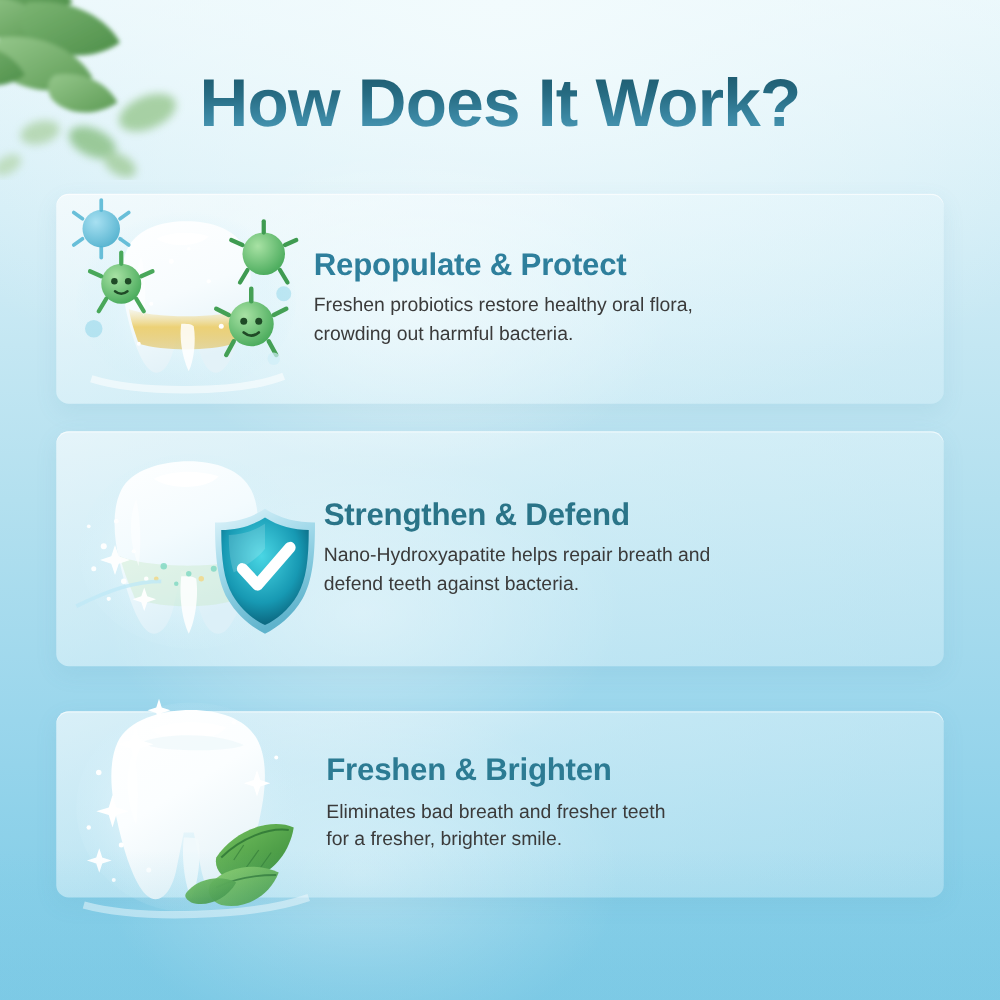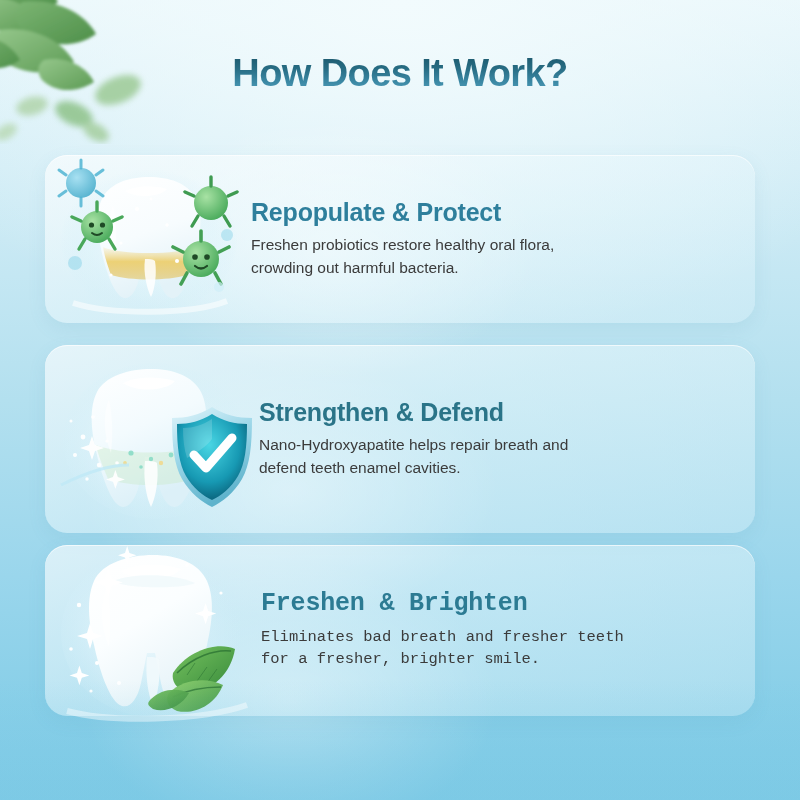--- a/index.html
+++ b/index.html
@@ -40,7 +40,7 @@
   .title-wrap{position:absolute;left:0;top:52px;width:800px;text-align:center;}
   .title{
     display:inline-block;
-    font-size:38px;font-weight:700;letter-spacing:-0.6px;
+    font-size:54px;font-weight:700;letter-spacing:-0.6px;
     background:linear-gradient(180deg,#1a5467 0%,#276c83 38%,#3c89a5 70%,#57a3be 100%);
     -webkit-background-clip:text;background-clip:text;
     color:transparent;-webkit-text-fill-color:transparent;

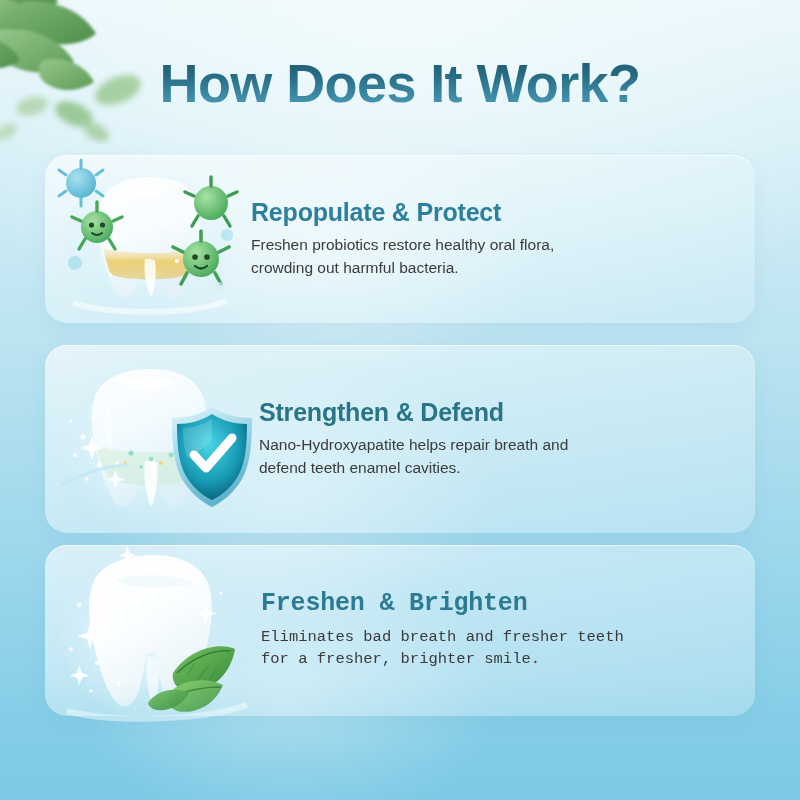--- a/index.html
+++ b/index.html
@@ -51,7 +51,7 @@
   .cards{position:absolute;left:45px;top:155px;width:710px;}
   .card{
     position:relative;
-    border-radius:22px;
+    border-radius:10px;
     background:linear-gradient(160deg, rgba(255,255,255,.62) 0%, rgba(238,250,253,.48) 45%, rgba(218,241,249,.40) 100%);
     box-shadow:0 1px 0 rgba(255,255,255,.65) inset, 0 6px 18px rgba(80,150,175,.10);
     overflow:visible;

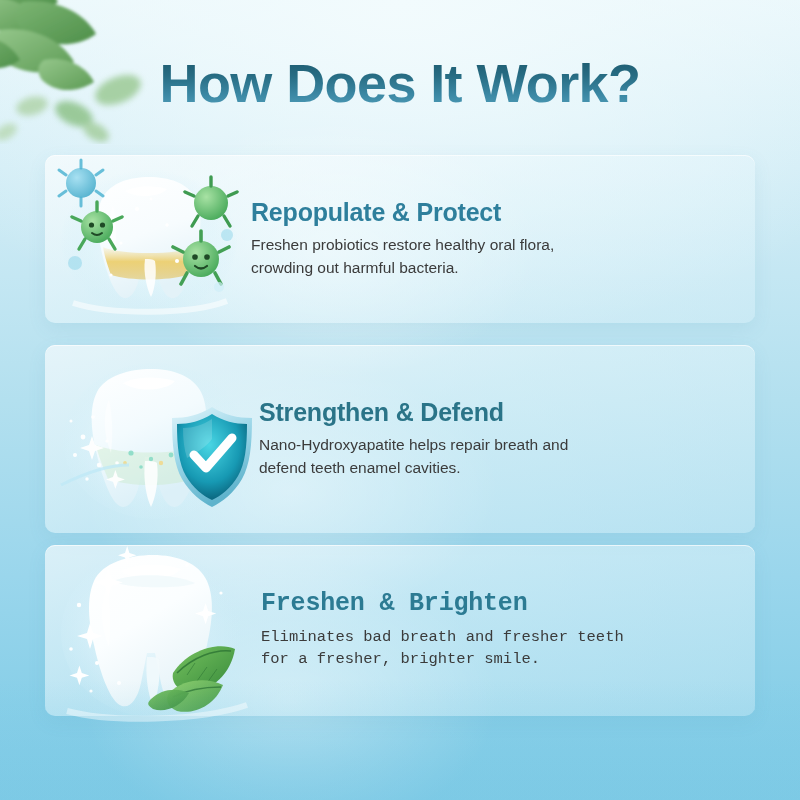--- a/index.html
+++ b/index.html
@@ -57,7 +57,7 @@
     overflow:visible;
   }
   .card.c1{height:168px;margin-bottom:22px;}
-  .card.c2{height:188px;margin-bottom:12px;}
+  .card.c2{height:188px;margin-bottom:36px;}
   .card.c3{height:171px;font-family:Liberation Mono, monospace;}
 
   .card-inner{position:relative;display:flex;align-items:center;height:100%;}

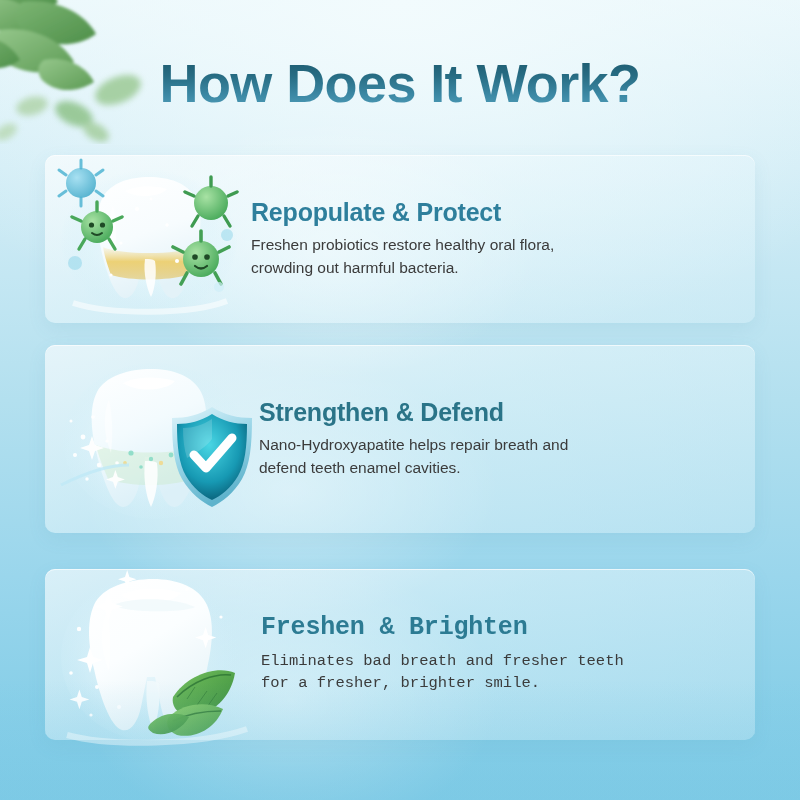--- a/index.html
+++ b/index.html
@@ -361,7 +361,7 @@
         <div class="copy">
           <h2 class="head">Strengthen &amp; Defend</h2>
           <p class="body">Nano-Hydroxyapatite helps repair breath and</p>
-          <p class="body">defend teeth enamel cavities.</p>
+          <p class="body">defend teeth against bacteria.</p>
         </div>
       </div>
     </div>

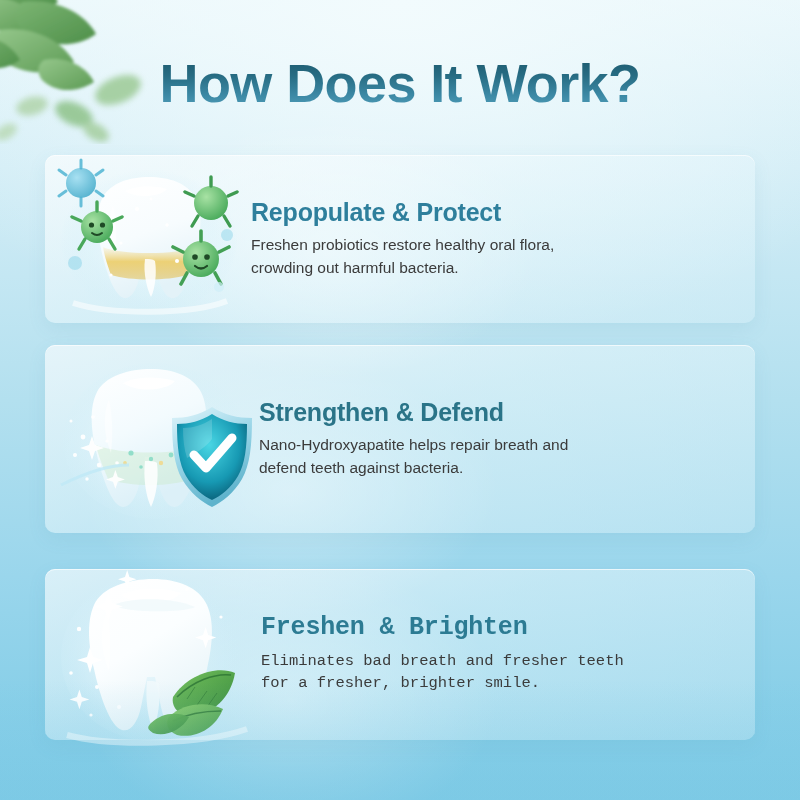--- a/index.html
+++ b/index.html
@@ -58,7 +58,7 @@
   }
   .card.c1{height:168px;margin-bottom:22px;}
   .card.c2{height:188px;margin-bottom:36px;}
-  .card.c3{height:171px;font-family:Liberation Mono, monospace;}
+  .card.c3{height:149px;}
 
   .card-inner{position:relative;display:flex;align-items:center;height:100%;}
 

